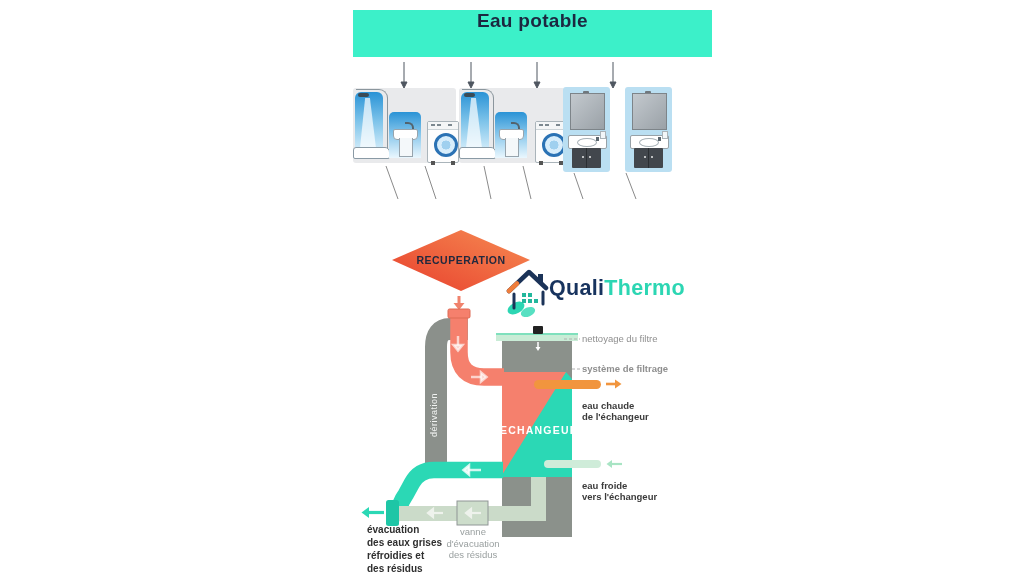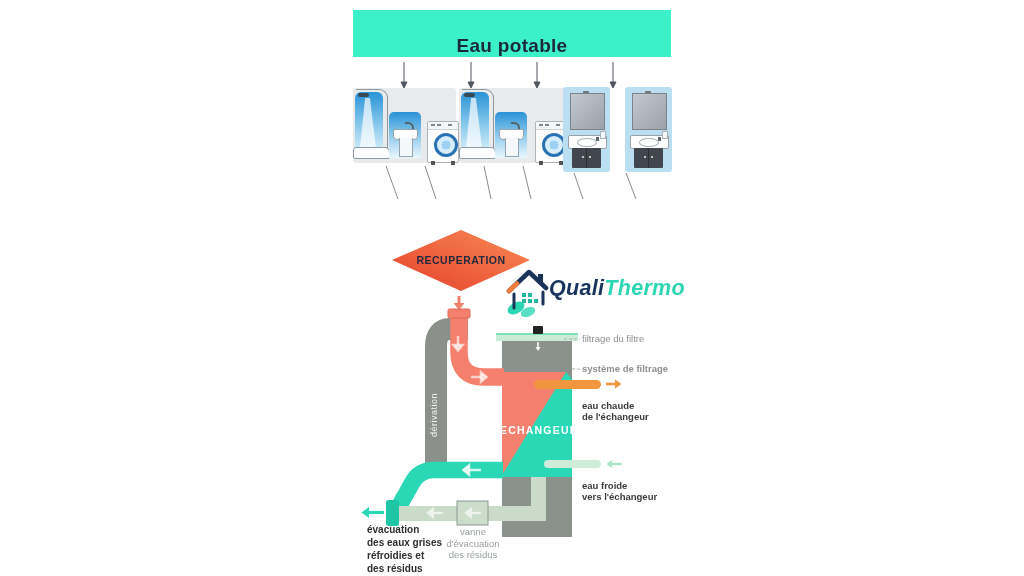--- a/index.html
+++ b/index.html
@@ -8,8 +8,8 @@
   .abs{position:absolute;}
 
   
-  #banner{left:353px;top:10px;width:318px;height:47px;background:#3cf0c9;
-          display:flex;align-items:flex-end;justify-content:center;}
+  #banner{left:353px;top:10px;width:359px;height:47px;background:#3cf0c9;
+          display:flex;align-items:flex-start;justify-content:center;}
   #banner .t{font-size:19px;font-weight:bold;color:#1c2740;letter-spacing:.3px;}
   #grayband{left:353px;top:180px;width:319px;height:45px;background:#b4b6b9;
           display:flex;align-items:center;justify-content:center;}

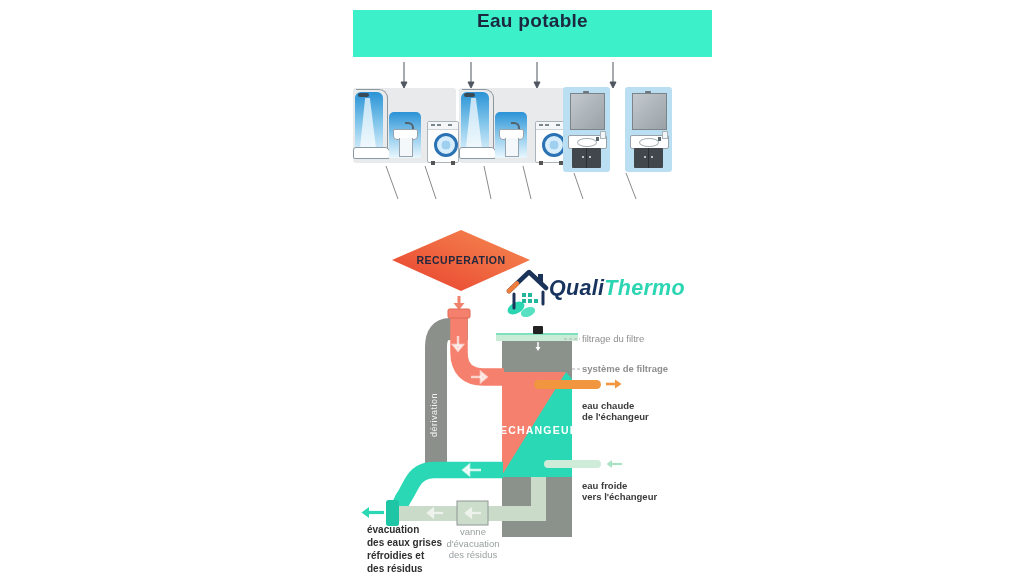--- a/index.html
+++ b/index.html
@@ -68,7 +68,7 @@
   #lbl-derivation{left:400px;top:408px;width:72px;height:14px;text-align:center;
                   transform:rotate(-90deg);font-size:9px;color:#f2f4f2;letter-spacing:.5px;}
   
-  #logo-text{left:549px;top:276px;font-size:21.5px;font-weight:bold;letter-spacing:.3px;font-style:italic;}
+  #logo-text{left:549px;top:276px;font-size:21.5px;font-weight:bold;letter-spacing:.3px;}
   #logo-text .p1{color:#17335e;} #logo-text .p2{color:#2cd6b3;}
 </style>
 </head>

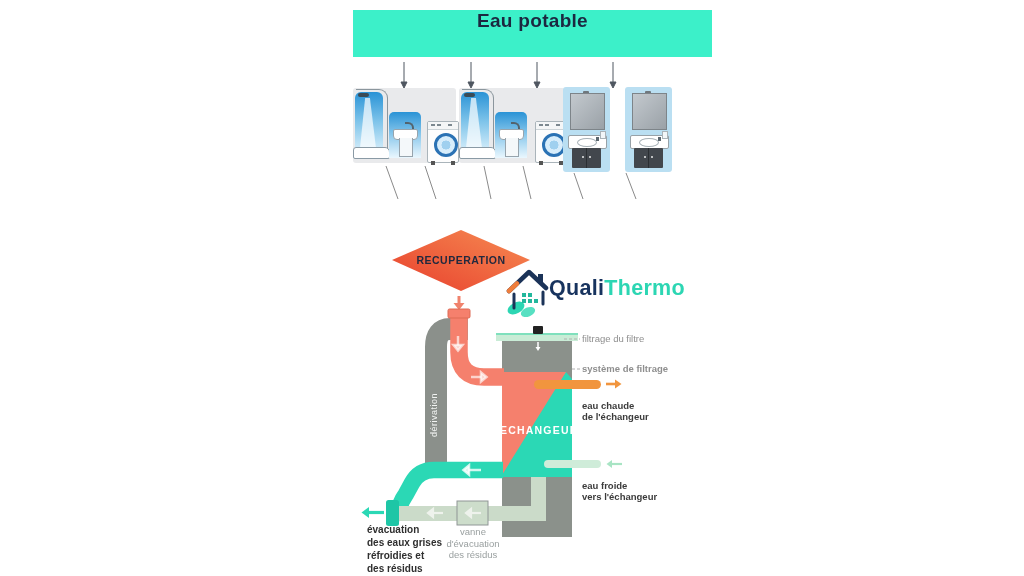--- a/index.html
+++ b/index.html
@@ -285,7 +285,7 @@
 
   <div id="lbl-echangeur" class="abs">ECHANGEUR</div>
   <div id="lbl-derivation" class="abs">dérivation</div>
-  <div id="lbl-nettoyage" class="abs lbl gray">filtrage du filtre</div>
+  <div id="lbl-nettoyage" class="abs lbl gray">nettoyage du filtre</div>
   <div id="lbl-systeme" class="abs lbl gray">système de filtrage</div>
   <div id="lbl-chaude" class="abs lbl boldy">eau chaude
 de l'échangeur</div>

